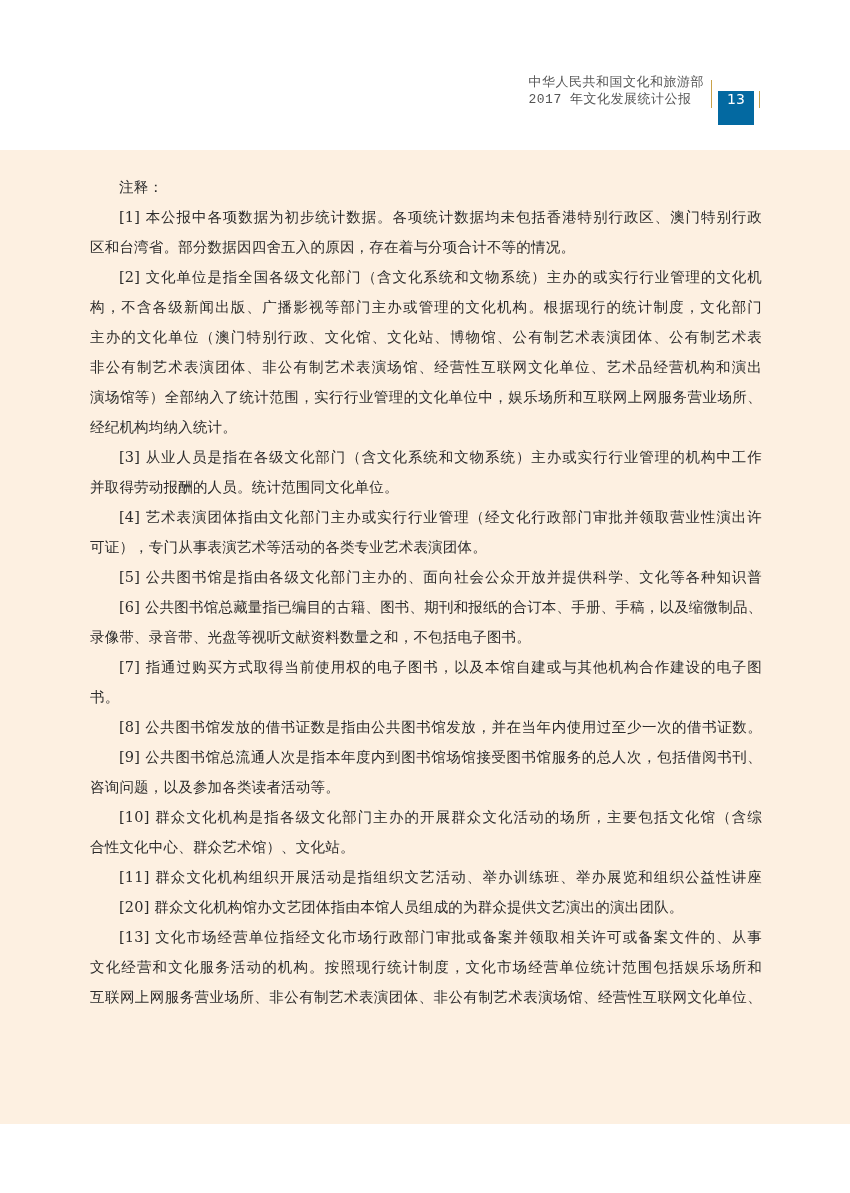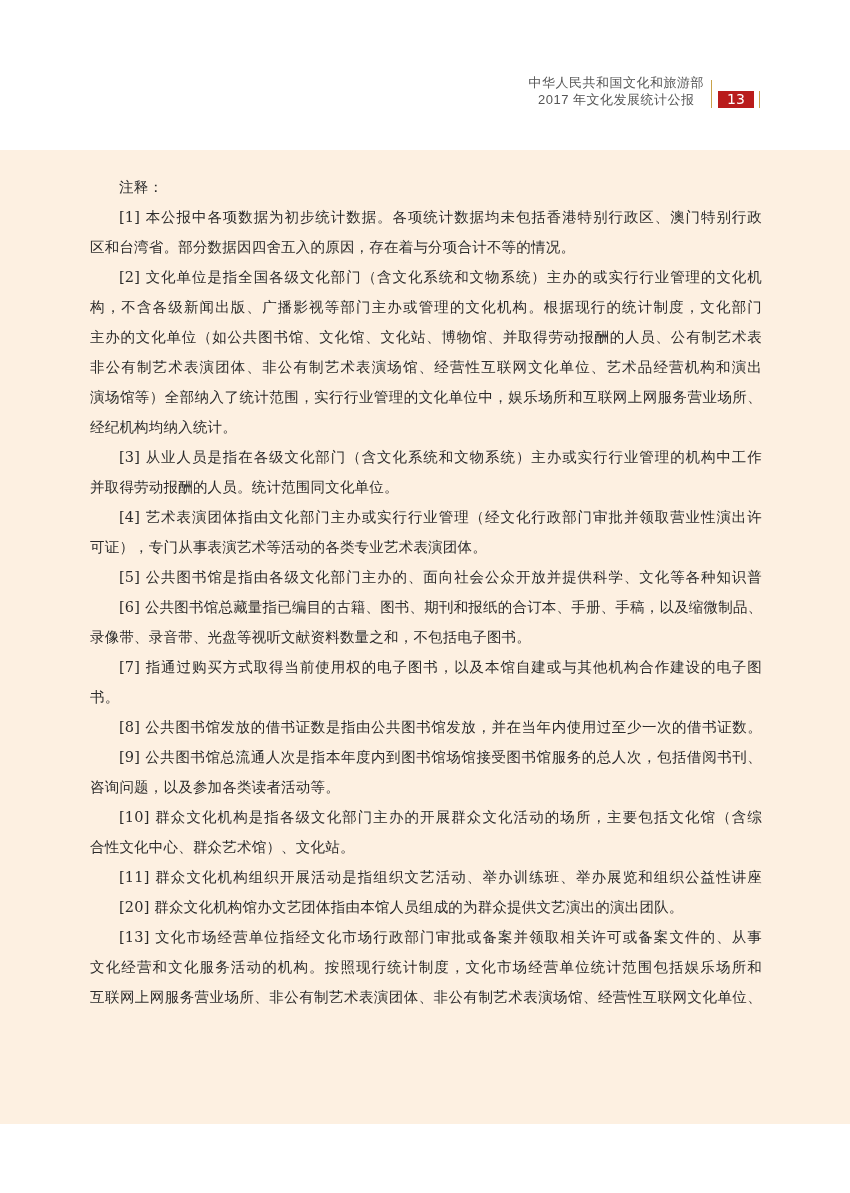--- a/index.html
+++ b/index.html
@@ -9,8 +9,8 @@
   }
   .header { position: absolute; left: 0; top: 0; width: 850px; height: 150px; }
   .hdr-text {
-    position: absolute; right: 146px; top: 74px; text-align: center;
-    font-family: Liberation Sans, sans-serif; font-size: 13px; line-height: 17px;
+    position: absolute; right: 146px; top: 74px; text-align: left;
+    font-family: Liberation Mono, monospace; font-size: 13px; line-height: 17px;
     color: #555; letter-spacing: 0.5px;
   }
   .hdr-line1 { position: absolute; left: 711px; top: 80px; width: 1px; height: 28px; background: #c9a24a; }

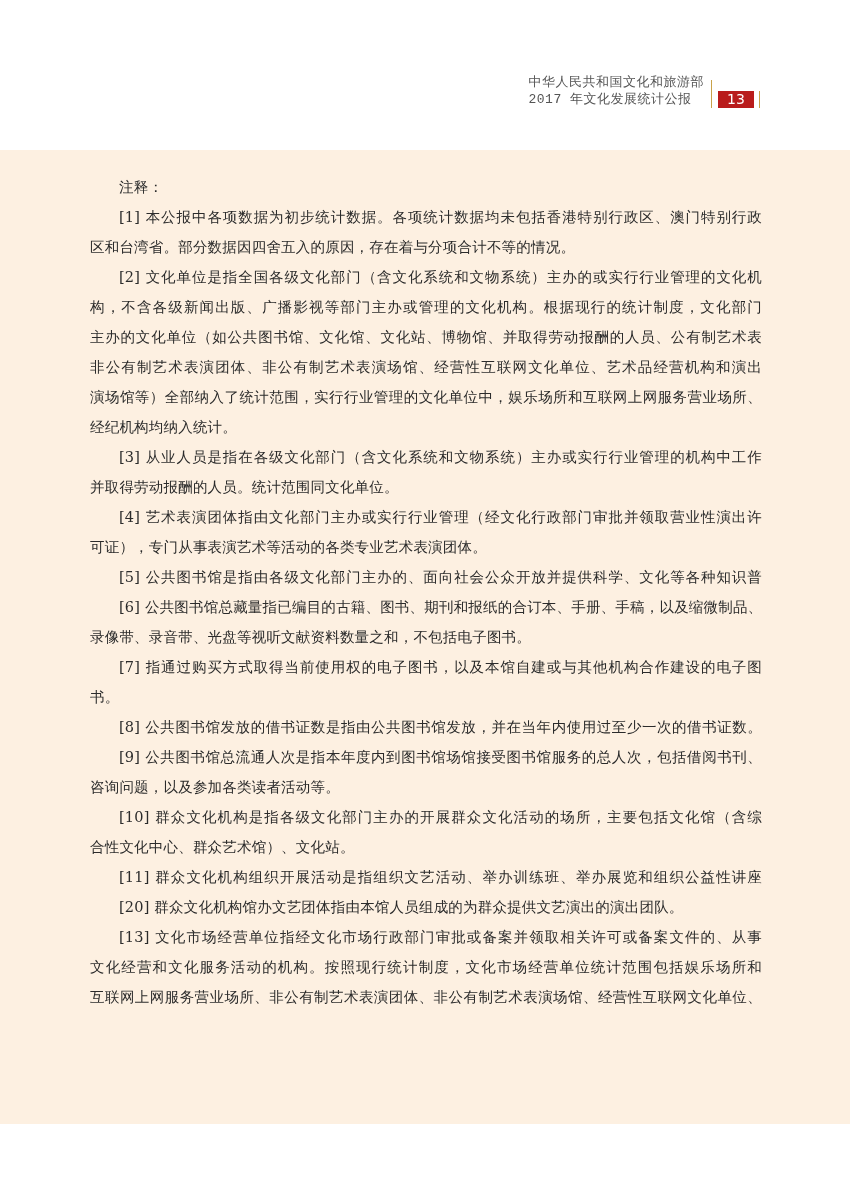--- a/index.html
+++ b/index.html
@@ -15,7 +15,7 @@
   }
   .hdr-line1 { position: absolute; left: 711px; top: 80px; width: 1px; height: 28px; background: #c9a24a; }
   .page-box {
-    position: absolute; left: 718px; top: 91px; width: 36px; height: 17px; background: #b91c1c;
+    position: absolute; left: 718px; top: 91px; width: 36px; height: 34px; background: #0369a1;
     color: #fff; font-family: "DejaVu Sans", "Liberation Sans", sans-serif; font-size: 14px;
     line-height: 17px; text-align: center;
   }

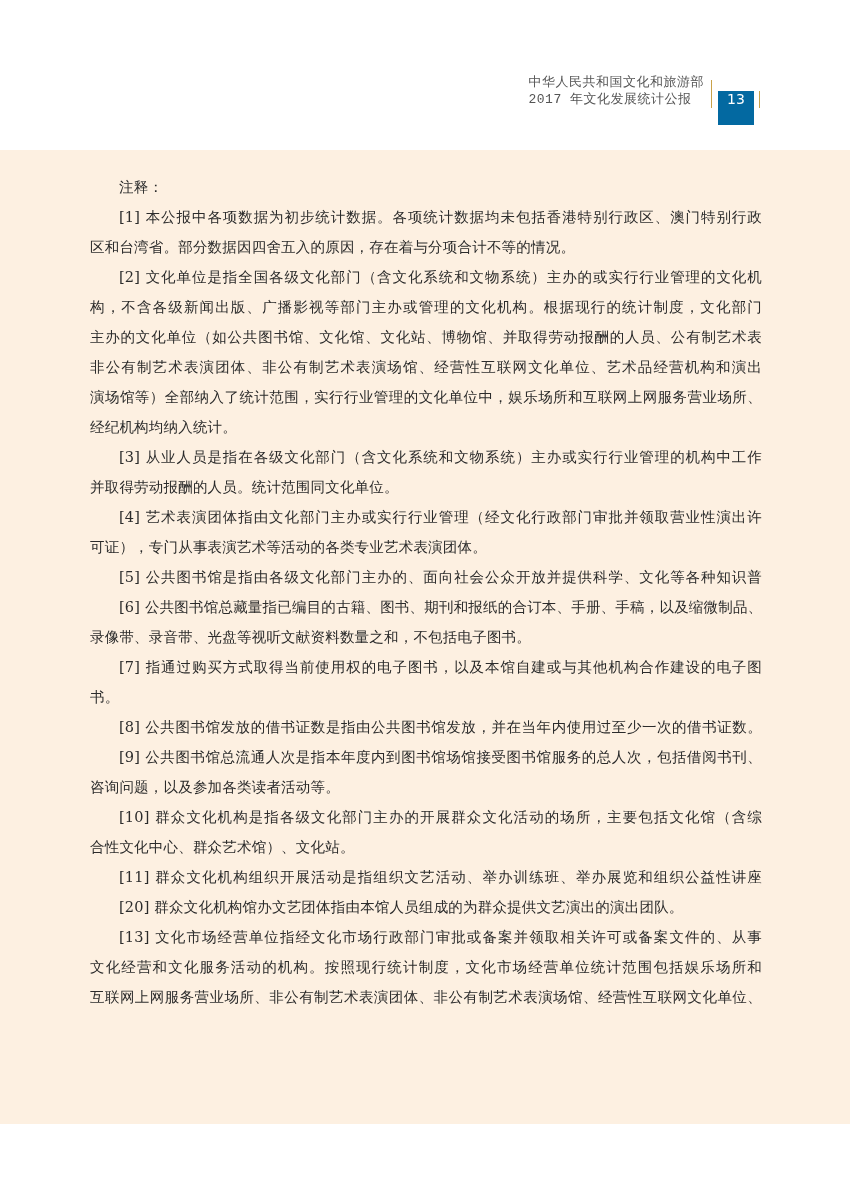--- a/index.html
+++ b/index.html
@@ -51,7 +51,7 @@
       <div class="line last">区和台湾省。部分数据因四舍五入的原因，存在着与分项合计不等的情况。</div>
       <div class="line indent">[2] 文化单位是指全国各级文化部门（含文化系统和文物系统）主办的或实行行业管理的文化机</div>
       <div class="line">构，不含各级新闻出版、广播影视等部门主办或管理的文化机构。根据现行的统计制度，文化部门</div>
-      <div class="line">主办的文化单位（如公共图书馆、文化馆、文化站、博物馆、并取得劳动报酬的人员、公有制艺术表</div>
+      <div class="line">主办的文化单位（澳门特别行政、文化馆、文化站、博物馆、公有制艺术表演团体、公有制艺术表</div>
       <div class="line">非公有制艺术表演团体、非公有制艺术表演场馆、经营性互联网文化单位、艺术品经营机构和演出</div>
       <div class="line">演场馆等）全部纳入了统计范围，实行行业管理的文化单位中，娱乐场所和互联网上网服务营业场所、</div>
       <div class="line last">经纪机构均纳入统计。</div>

